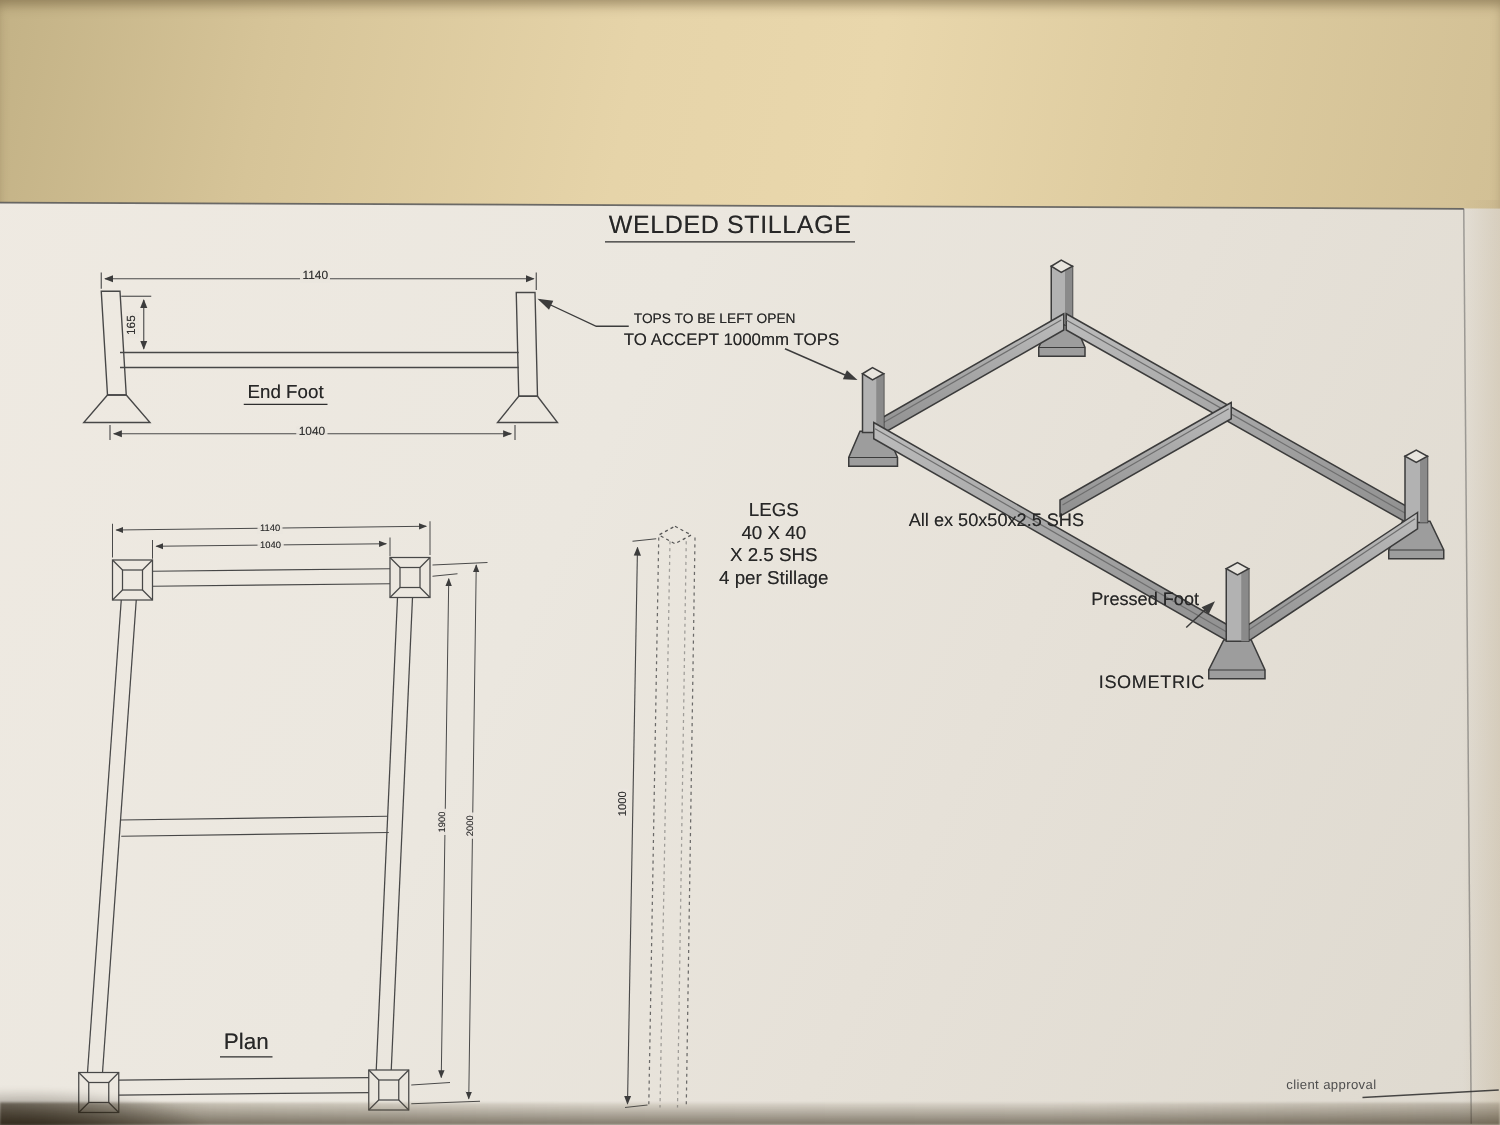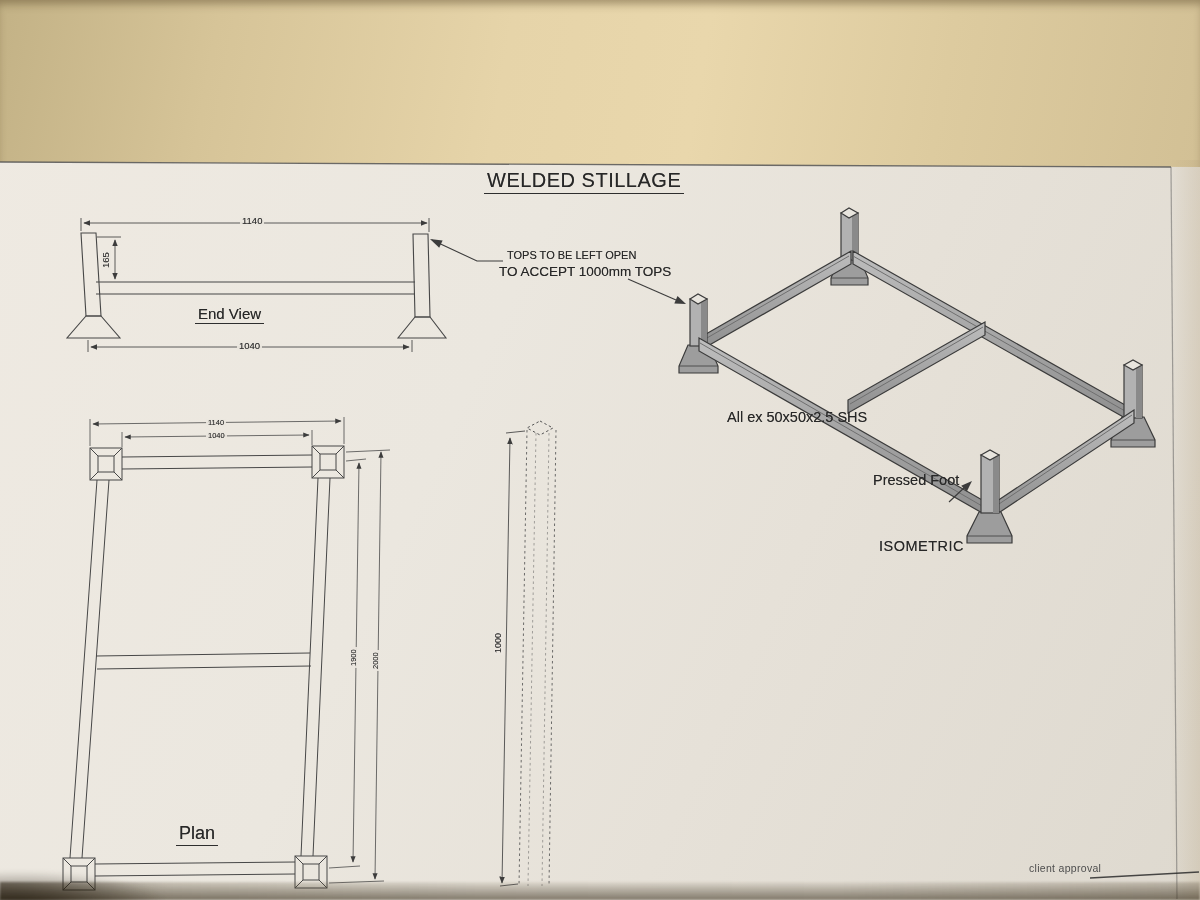--- a/index.html
+++ b/index.html
@@ -212,7 +212,7 @@
   <div class="lbl" style="left:507px;top:249px;font-size:11px;">TOPS TO BE LEFT OPEN</div>
   <div class="lbl" style="left:499px;top:264px;font-size:13.5px;">TO ACCEPT 1000mm TOPS</div>
 
-  <div class="lbl underlined" style="left:195px;top:305px;font-size:15px;border-bottom-width:1px;">End View</div>
+  <div class="lbl underlined" style="left:195px;top:305px;font-size:15px;border-bottom-width:1px;">End Foot</div>
 
   <div class="lbl underlined" style="left:176px;top:823px;font-size:18px;border-bottom-width:1px;">Plan</div>
 

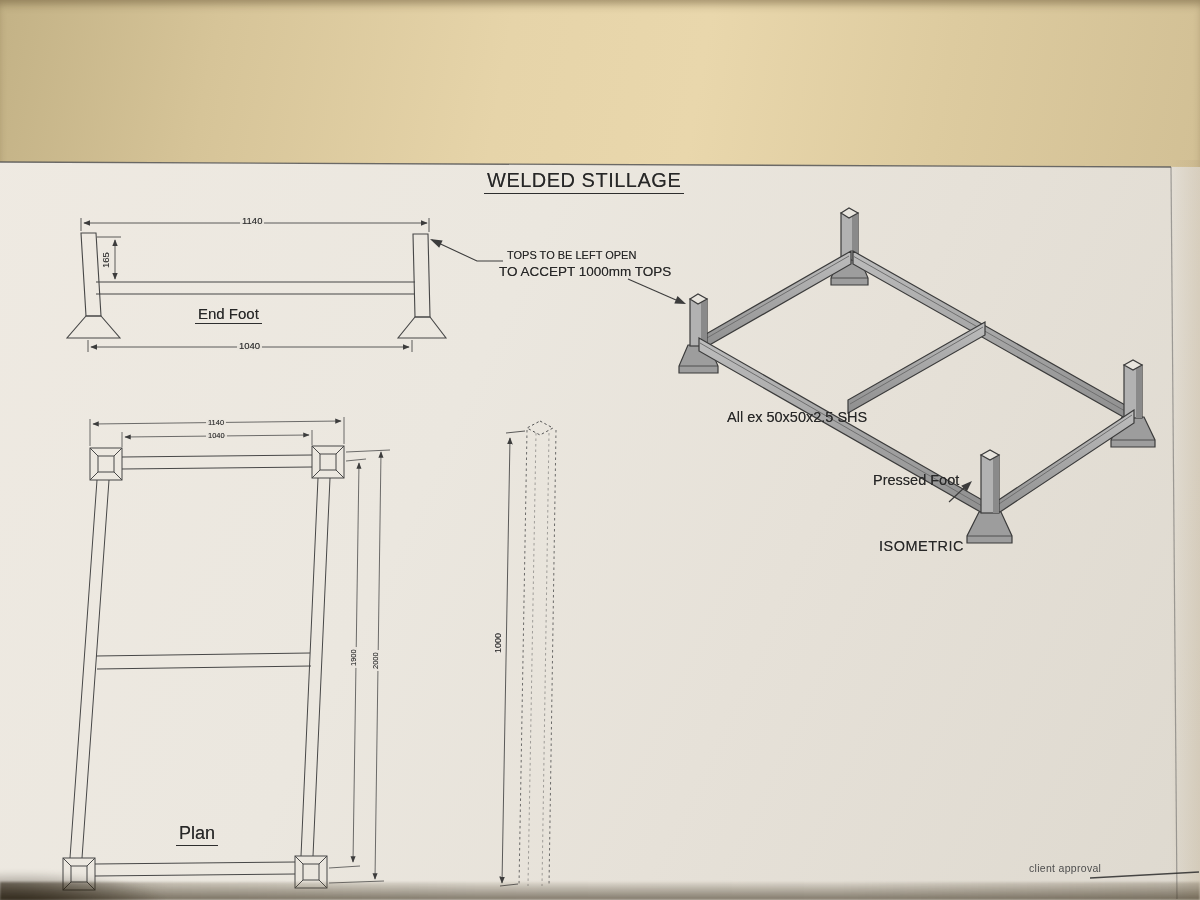--- a/index.html
+++ b/index.html
@@ -216,6 +216,12 @@
 
   <div class="lbl underlined" style="left:176px;top:823px;font-size:18px;border-bottom-width:1px;">Plan</div>
 
+  <div class="lbl center" style="left:563px;top:400px;width:112px;font-size:15px;line-height:18px;">
+    <div>LEGS</div>
+    <div>40 X 40</div>
+    <div>X 2.5 SHS</div>
+    <div>4 per Stillage</div>
+  </div>
 
   <div class="lbl" style="left:727px;top:409px;font-size:14.5px;">All ex 50x50x2.5 SHS</div>
   <div class="lbl" style="left:873px;top:472px;font-size:14.5px;">Pressed Foot</div>

